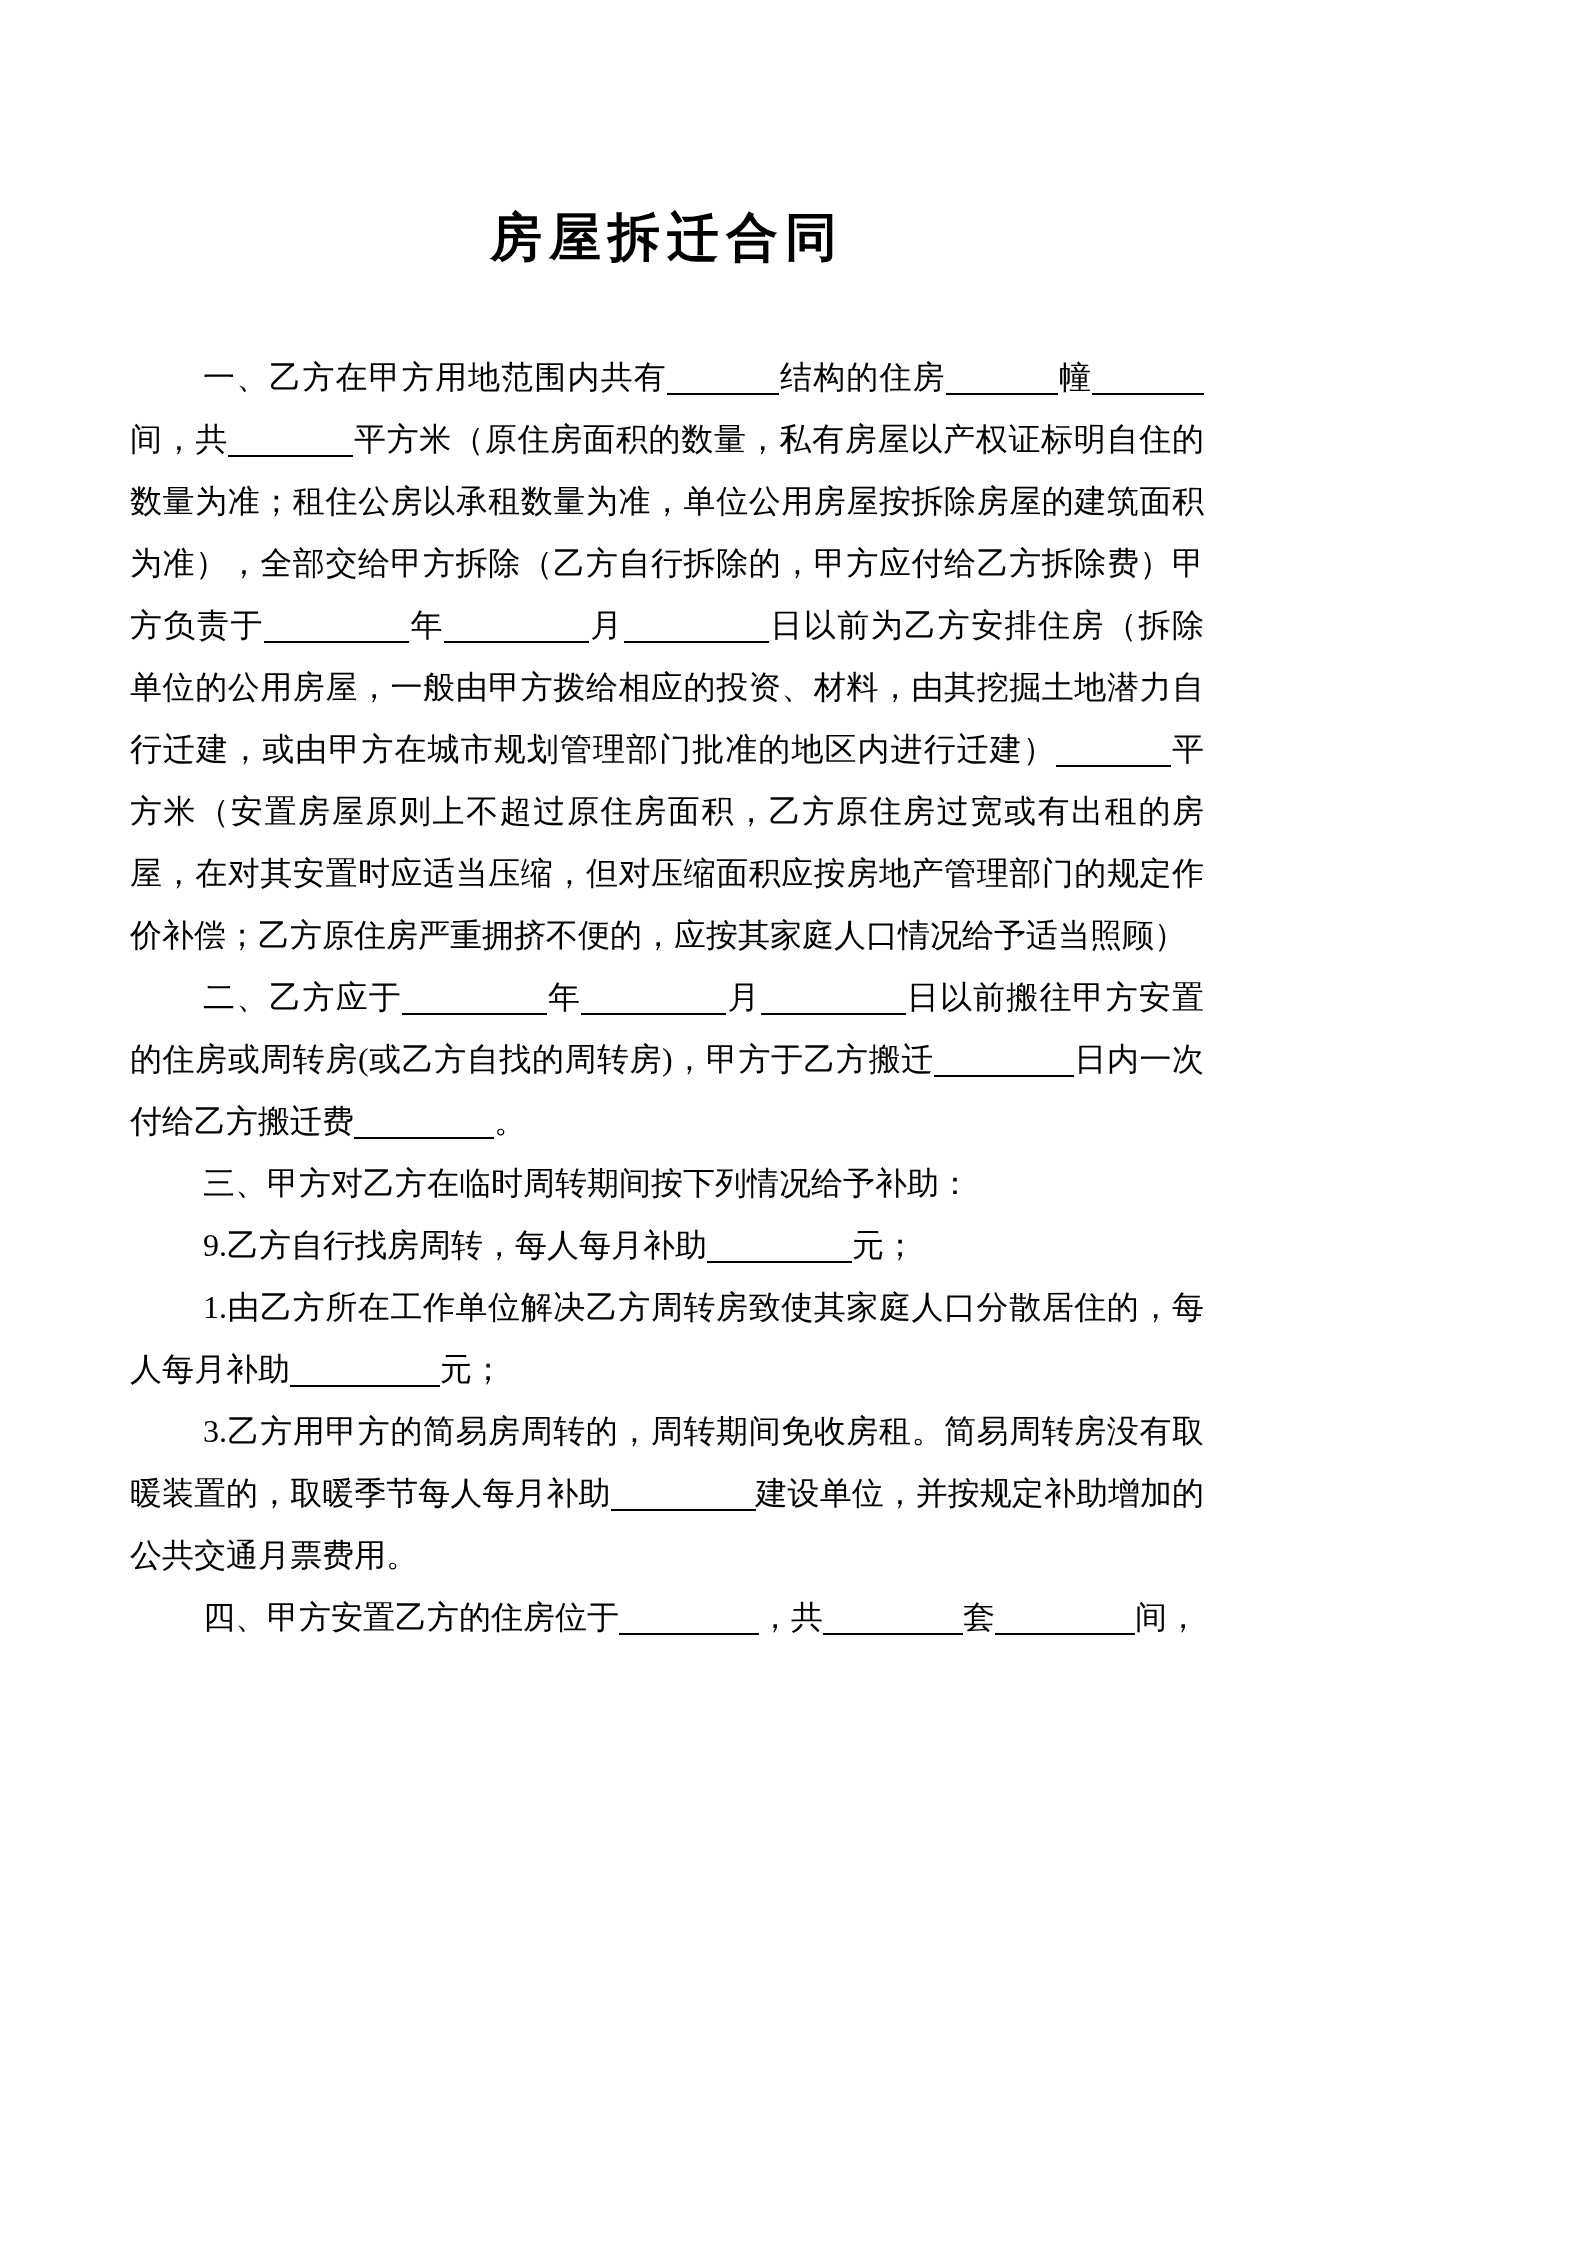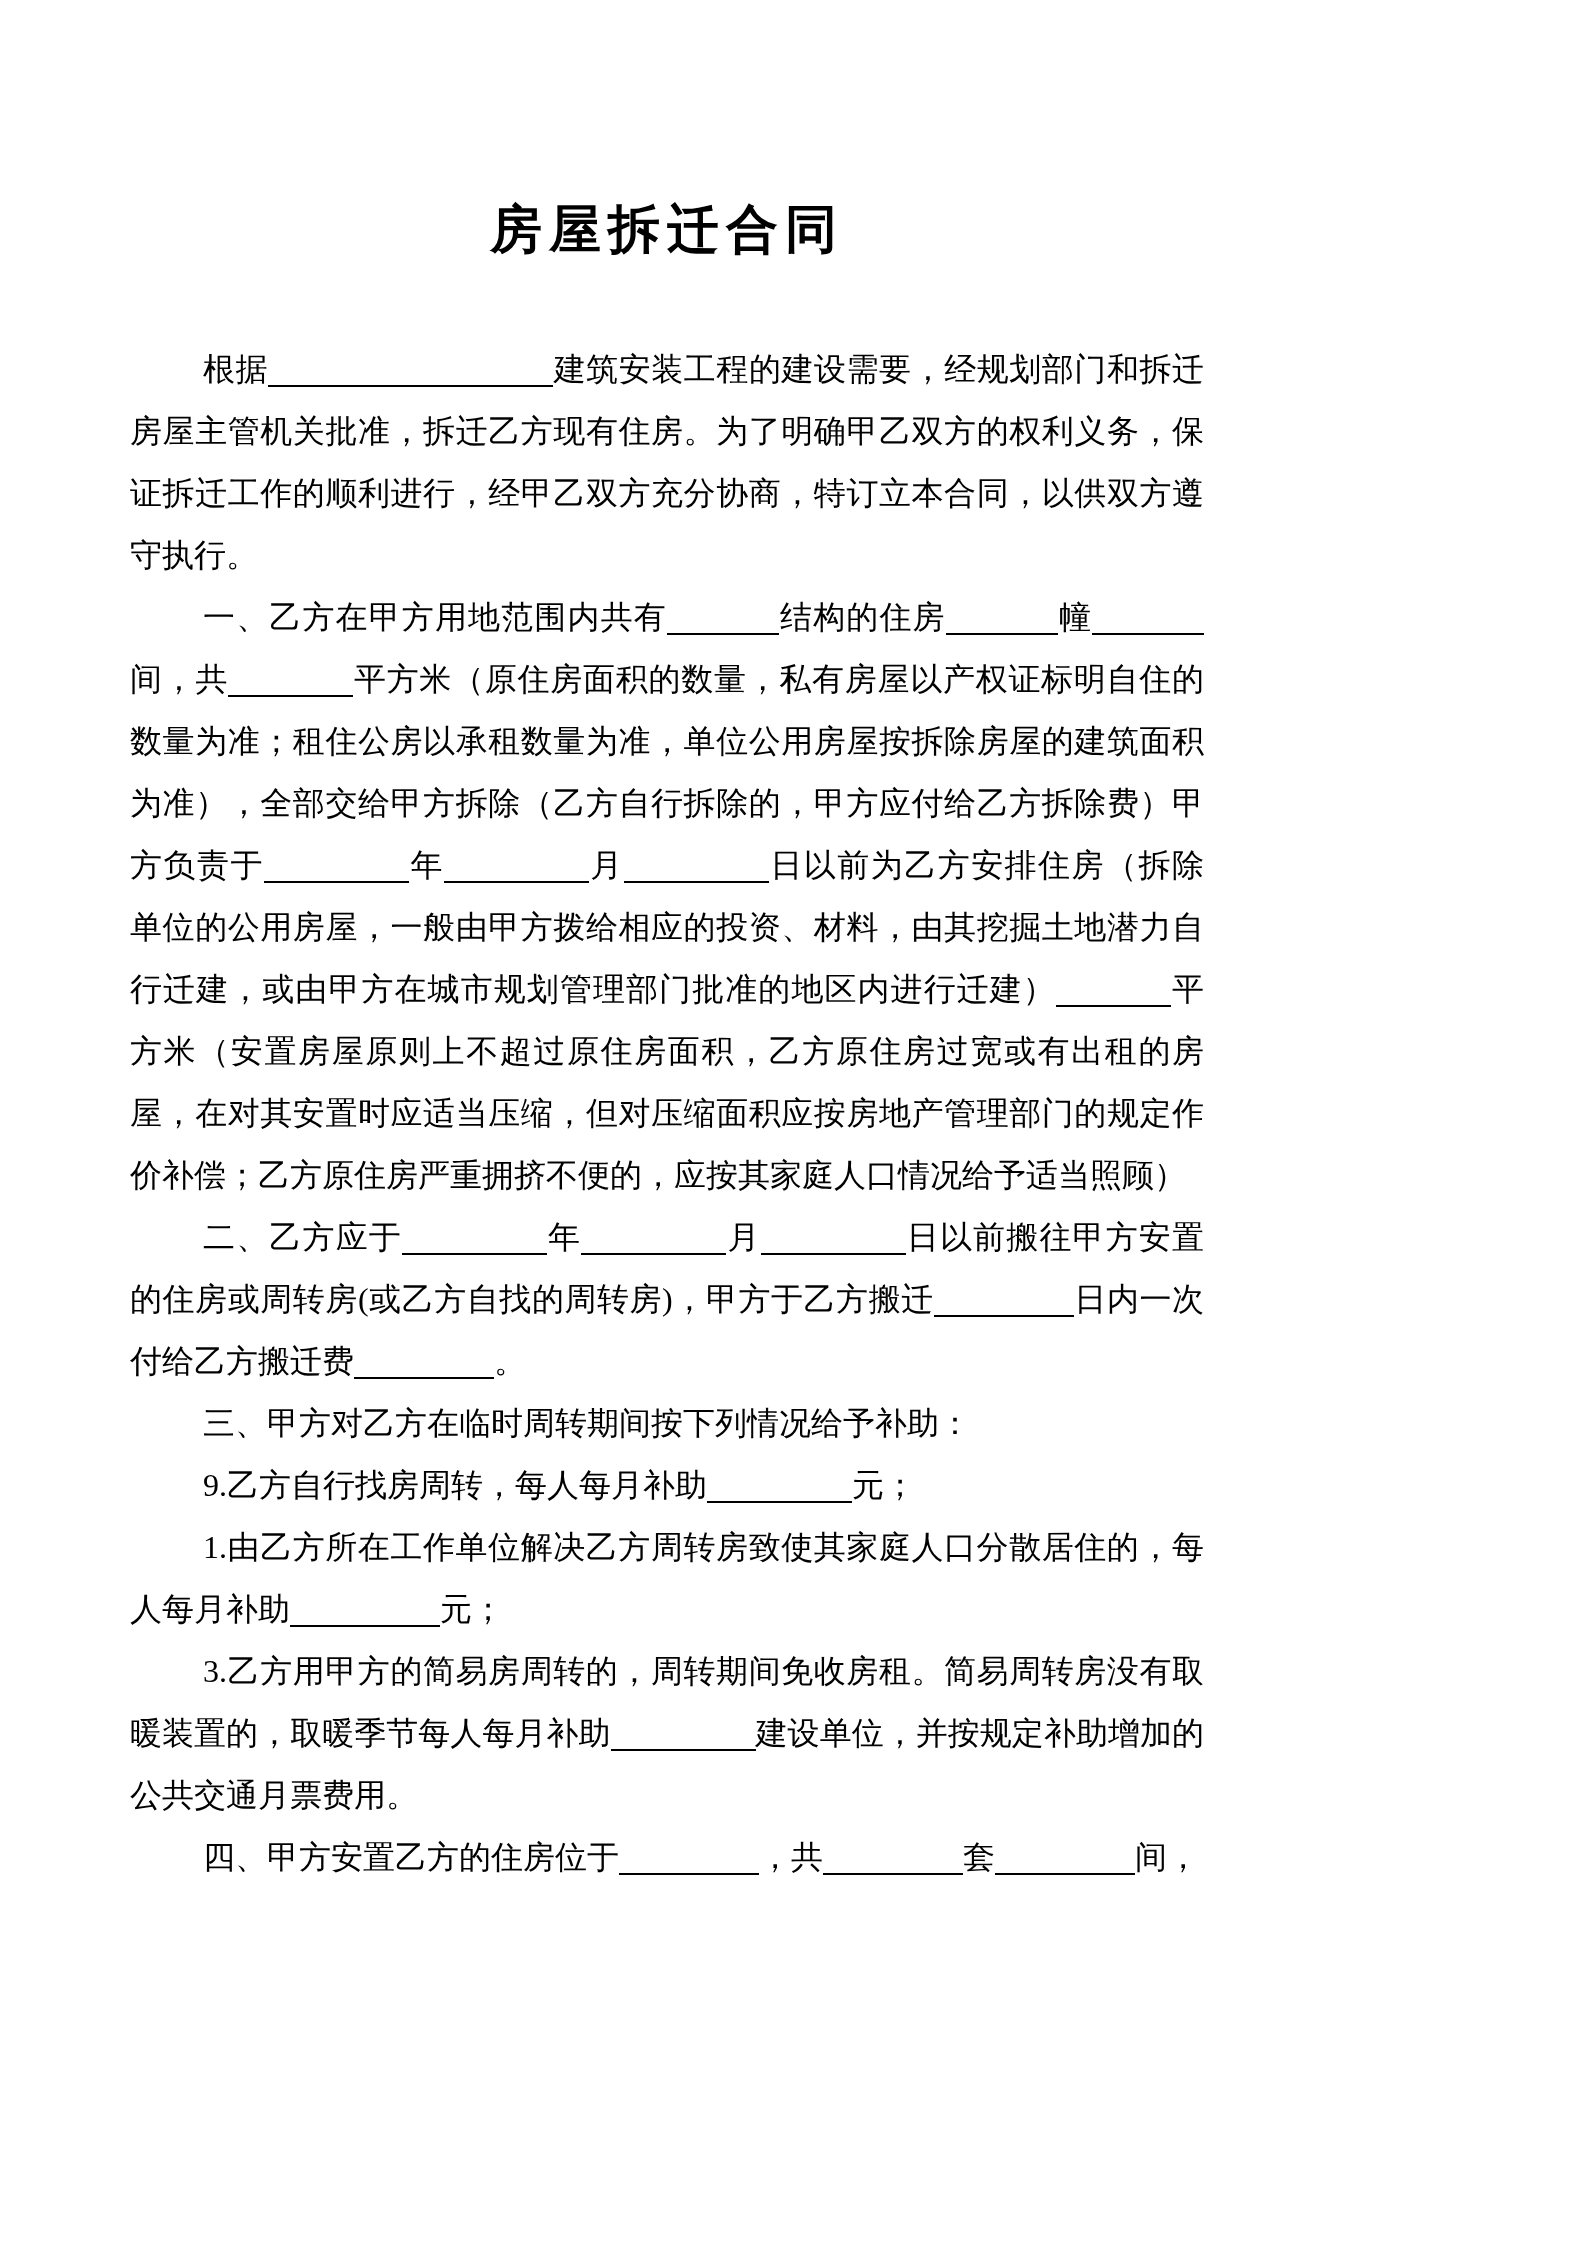--- a/index.html
+++ b/index.html
@@ -15,7 +15,7 @@
     box-sizing: border-box;
     width: 1331px;
     height: 2245px;
-    padding: 0 127px 0 130px;
+    padding: 8px 127px 0 130px;
   }
   .title {
     margin: 0;

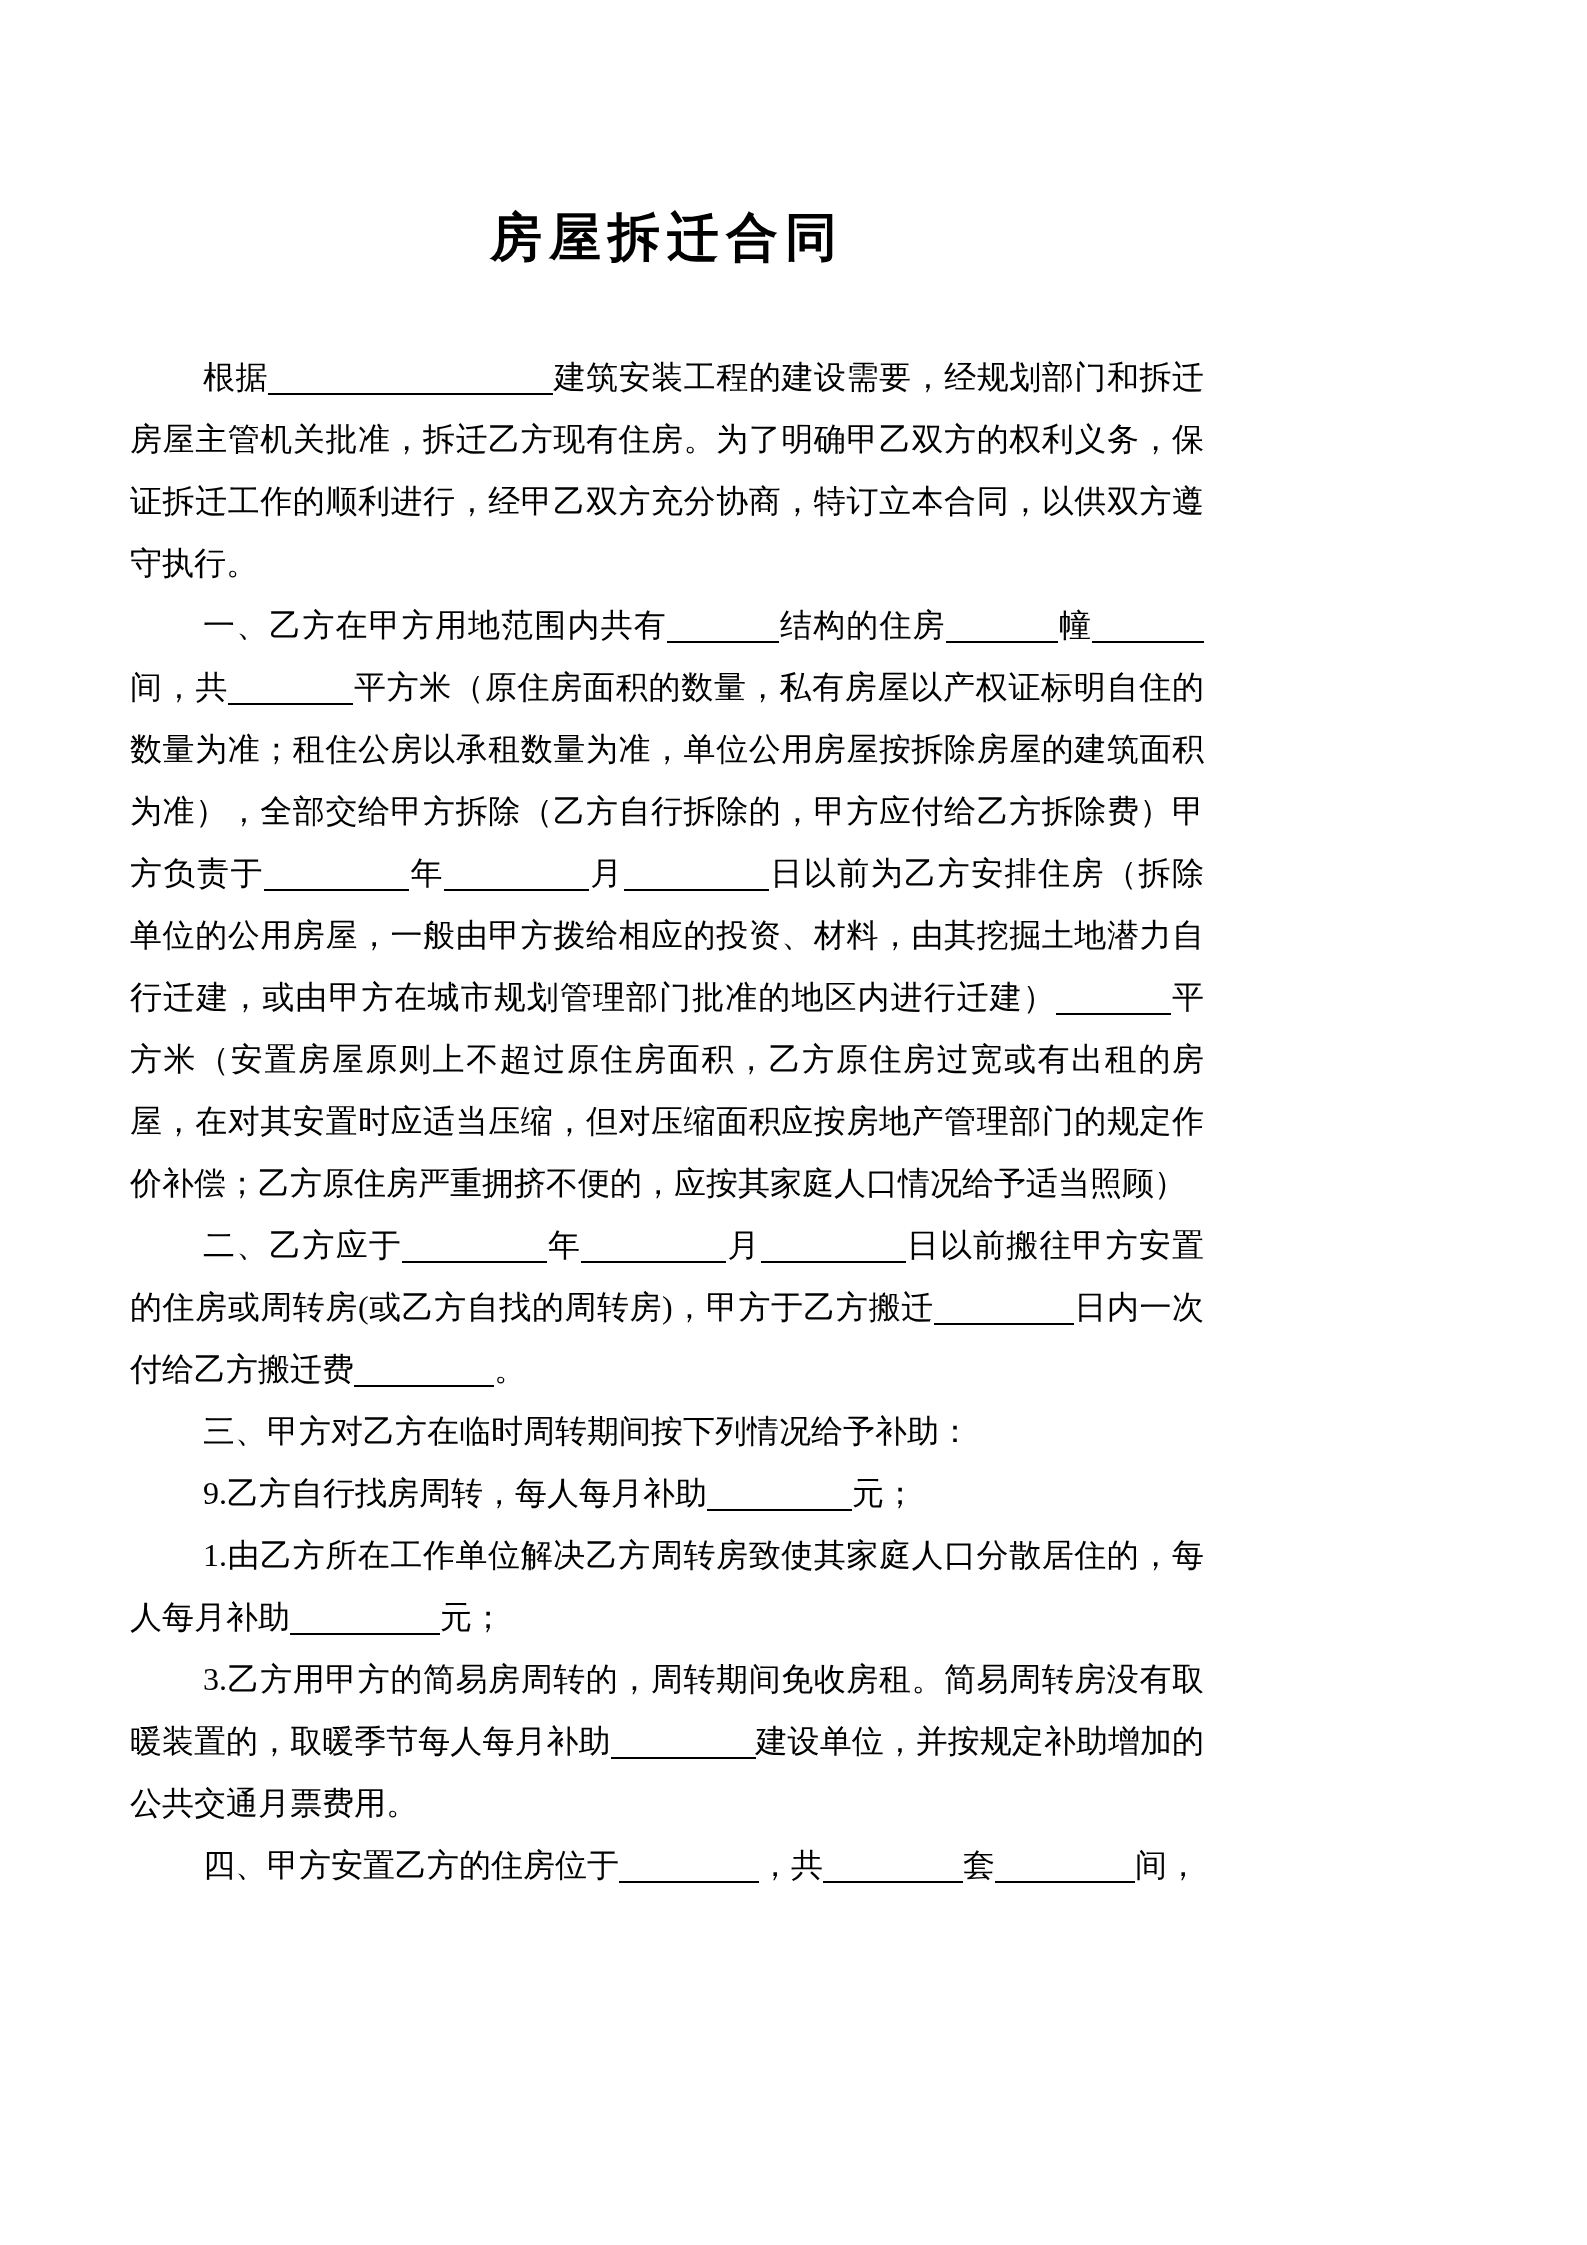--- a/index.html
+++ b/index.html
@@ -65,7 +65,6 @@
 <div class="page">
   <h1 class="title">房屋拆迁合同</h1>
   <div class="body">
-      <p class="para"><span class="seg">根据</span><span class="blank" style="width: 285px;"></span><span class="seg">建筑安装工程的建设需要，经规划部门和拆迁房屋主管机关批准，拆迁乙方现有住房。为了明确甲乙双方的权利义务，保证拆迁工作的顺利进行，经甲乙双方充分协商，特订立本合同，以供双方遵守执行。</span></p>
       <p class="para"><span class="seg">一、乙方在甲方用地范围内共有</span><span class="blank" style="width: 112px;"></span><span class="seg">结构的住房</span><span class="blank" style="width: 112px;"></span><span class="seg">幢</span><span class="blank" style="width: 112px;"></span><span class="seg">间，共</span><span class="blank" style="width: 125px;"></span><span class="seg">平方米（原住房面积的数量，私有房屋以产权证标明自住的数量为准；租住公房以承租数量为准，单位公用房屋按拆除房屋的建筑面积为准），全部交给甲方拆除（乙方自行拆除的，甲方应付给乙方拆除费）甲方负责于</span><span class="blank" style="width: 145px;"></span><span class="seg">年</span><span class="blank" style="width: 145px;"></span><span class="seg">月</span><span class="blank" style="width: 145px;"></span><span class="seg">日以前为乙方安排住房（拆除单位的公用房屋，一般由甲方拨给相应的投资、材料，由其挖掘土地潜力自行迁建，或由甲方在城市规划管理部门批准的地区内进行迁建）</span><span class="blank" style="width: 115px;"></span><span class="seg">平方米（安置房屋原则上不超过原住房面积，乙方原住房过宽或有出租的房屋，在对其安置时应适当压缩，但对压缩面积应按房地产管理部门的规定作价补偿；乙方原住房严重拥挤不便的，应按其家庭人口情况给予适当照顾）</span></p>
       <p class="para"><span class="seg">二、乙方应于</span><span class="blank" style="width: 145px;"></span><span class="seg">年</span><span class="blank" style="width: 145px;"></span><span class="seg">月</span><span class="blank" style="width: 145px;"></span><span class="seg">日以前搬往甲方安置的住房或周转房(或乙方自找的周转房)，甲方于乙方搬迁</span><span class="blank" style="width: 140px;"></span><span class="seg">日内一次付给乙方搬迁费</span><span class="blank" style="width: 140px;"></span><span class="seg">。</span></p>
       <p class="para"><span class="seg">三、甲方对乙方在临时周转期间按下列情况给予补助：</span></p>

